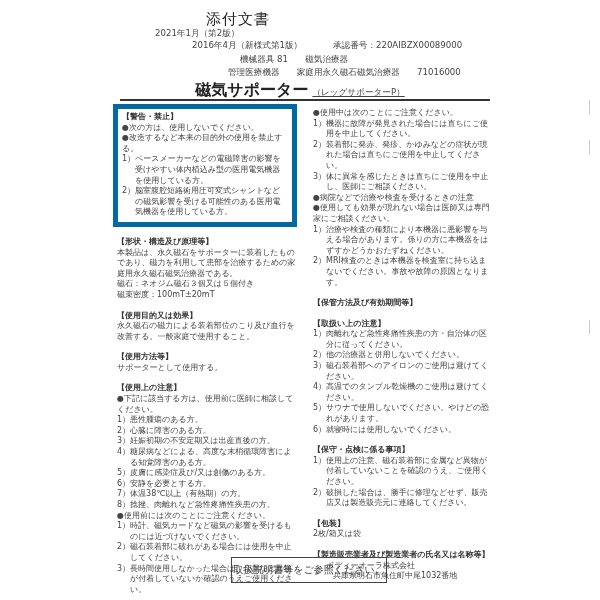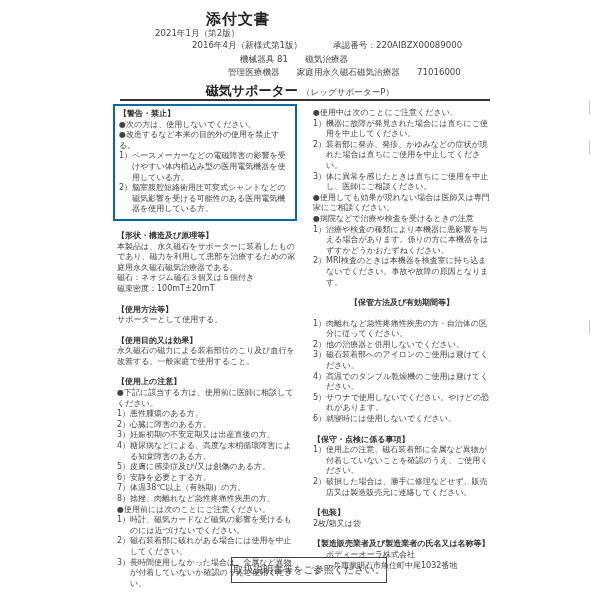--- a/index.html
+++ b/index.html
@@ -9,7 +9,7 @@
     }
     .doc-title {
       position: absolute; top: 10px; left: 0; width: 476px; text-align: center;
-      font-size: 15px; font-weight: bold; color: #222; letter-spacing: 1px;
+      font-size: 15px; font-weight: normal; color: #222; letter-spacing: 1px;
     }
     .meta-line { position: absolute; font-size: 8.6px; color: #444; white-space: nowrap; }
     .product-line {

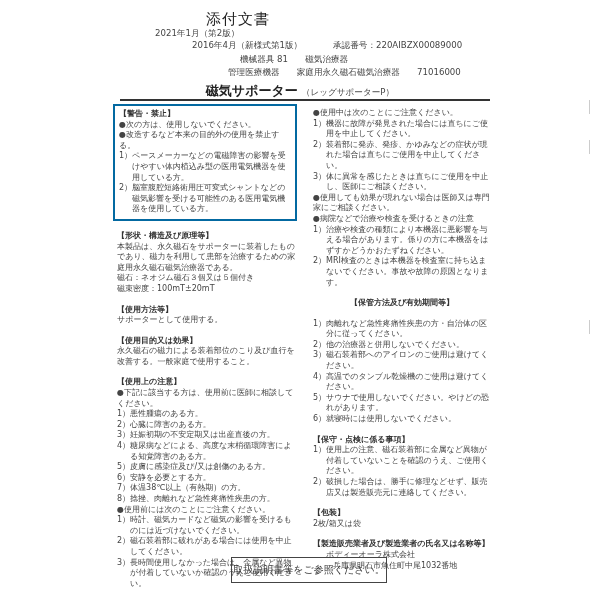--- a/index.html
+++ b/index.html
@@ -16,7 +16,7 @@
       position: absolute; top: 80px; left: 0; width: 600px; text-align: center;
       white-space: nowrap;
     }
-    .product-name { font-size: 13px; font-weight: bold; color: #222; }
+    .product-name { font-size: 16px; font-weight: bold; color: #222; }
     .product-sub { font-size: 8.6px; color: #444; margin-left: 4px; }
     .rule {
       position: absolute; left: 120px; top: 99px; width: 370px; height: 2px;

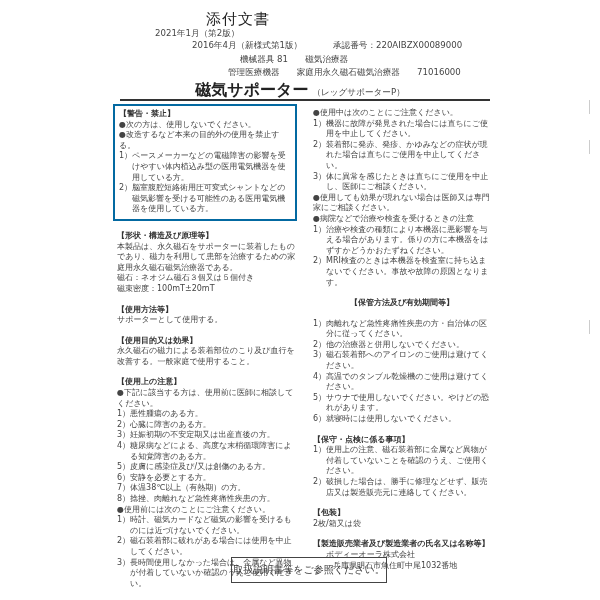--- a/index.html
+++ b/index.html
@@ -17,7 +17,7 @@
       white-space: nowrap;
     }
     .product-name { font-size: 16px; font-weight: bold; color: #222; }
-    .product-sub { font-size: 8.6px; color: #444; margin-left: 4px; }
+    .product-sub { font-size: 8.6px; color: #444; margin-left: 4px; text-decoration: underline; }
     .rule {
       position: absolute; left: 120px; top: 99px; width: 370px; height: 2px;
       background: #333;

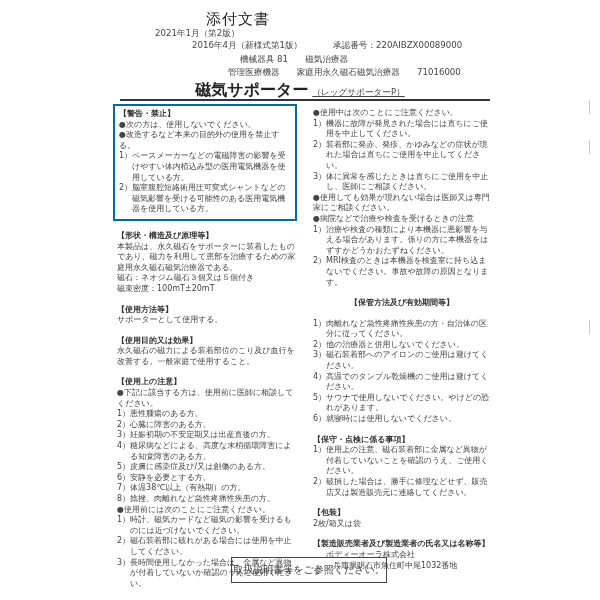--- a/index.html
+++ b/index.html
@@ -26,7 +26,7 @@
     .col-left { left: 117px; top: 104px; width: 182px; }
     .col-right { left: 313px; top: 108px; width: 178px; }
     .warn-box {
-      border: 2px solid #0369a1; padding: 3px 4px 4px 4px; margin-left: -4px;
+      border: 5px solid #0369a1; padding: 3px 4px 4px 4px; margin-left: -4px;
       box-sizing: border-box; width: 184px;
     }
     .sec-head { font-weight: bold; color: #333; }

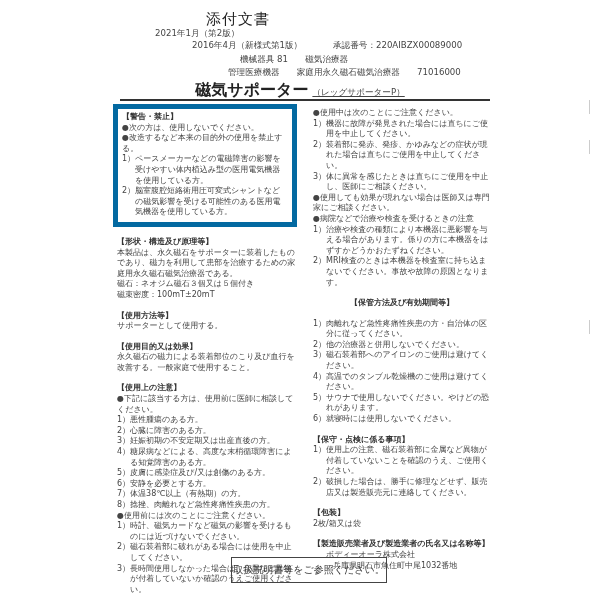--- a/index.html
+++ b/index.html
@@ -162,8 +162,8 @@
         <span class="num">3）</span>
         <span class="txt">体に異常を感じたときは直ちにご使用を中止し、医師にご相談ください。</span>
       </div>
+    <div class="bullet">●病院などで治療や検査を受けるときの注意</div>
     <div class="bullet">●使用しても効果が現れない場合は医師又は専門家にご相談ください。</div>
-    <div class="bullet">●病院などで治療や検査を受けるときの注意</div>
     <div class="item">
         <span class="num">1）</span>
         <span class="txt">治療や検査の種類により本機器に悪影響を与える場合があります。係りの方に本機器をはずすかどうかおたずねください。</span>

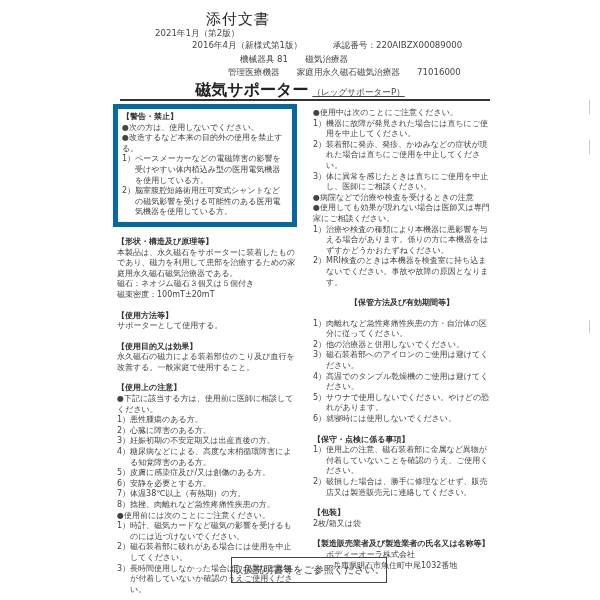--- a/index.html
+++ b/index.html
@@ -174,7 +174,7 @@
       </div>
   </div>
 
-  <div class="sec" style="margin-top:10px;text-align:center;">
+  <div class="sec" style="margin-top:10px;">
     <div class="sec-head">【保管方法及び有効期間等】</div>
   </div>
 

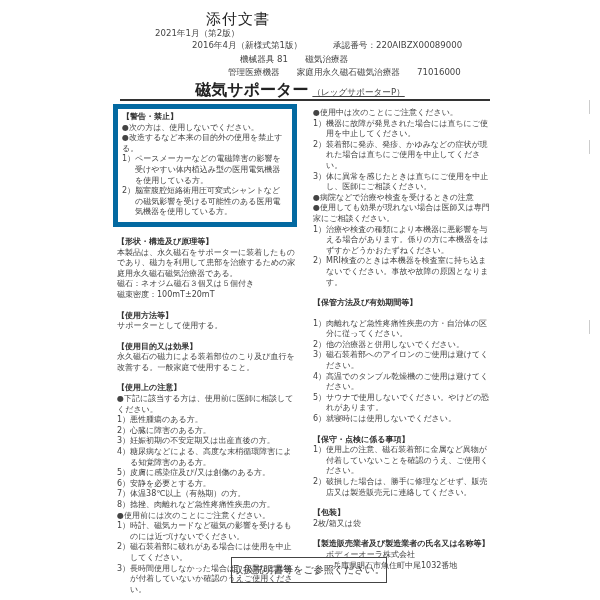--- a/index.html
+++ b/index.html
@@ -179,6 +179,7 @@
   </div>
 
   <div class="sec">
+    <div class="sec-head">【取扱い上の注意】</div>
     <div class="item">
         <span class="num">1）</span>
         <span class="txt">肉離れなど急性疼痛性疾患の方・自治体の区分に従ってください。</span>

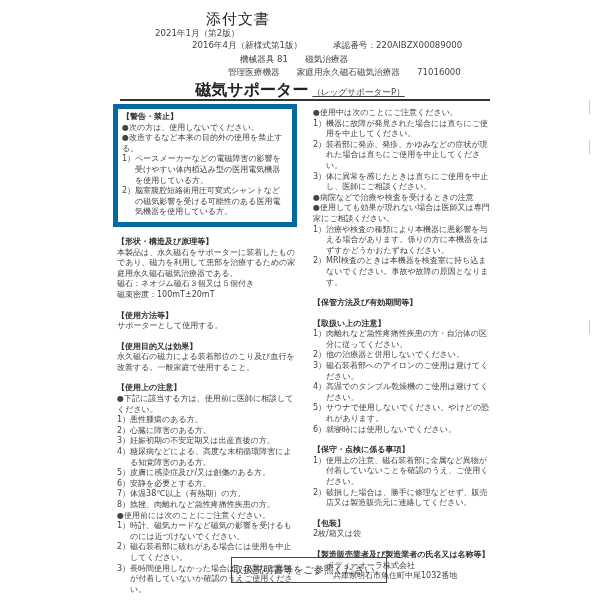--- a/index.html
+++ b/index.html
@@ -86,13 +86,13 @@
   </div>
 
   <div class="sec">
+    <div class="sec-head">【使用目的又は効果】</div>
+    <div>永久磁石の磁力による装着部位のこり及び血行を改善する。一般家庭で使用すること。</div>
+  </div>
+
+  <div class="sec">
     <div class="sec-head">【使用方法等】</div>
     <div>サポーターとして使用する。</div>
-  </div>
-
-  <div class="sec">
-    <div class="sec-head">【使用目的又は効果】</div>
-    <div>永久磁石の磁力による装着部位のこり及び血行を改善する。一般家庭で使用すること。</div>
   </div>
 
   <div class="sec sec-tight">

